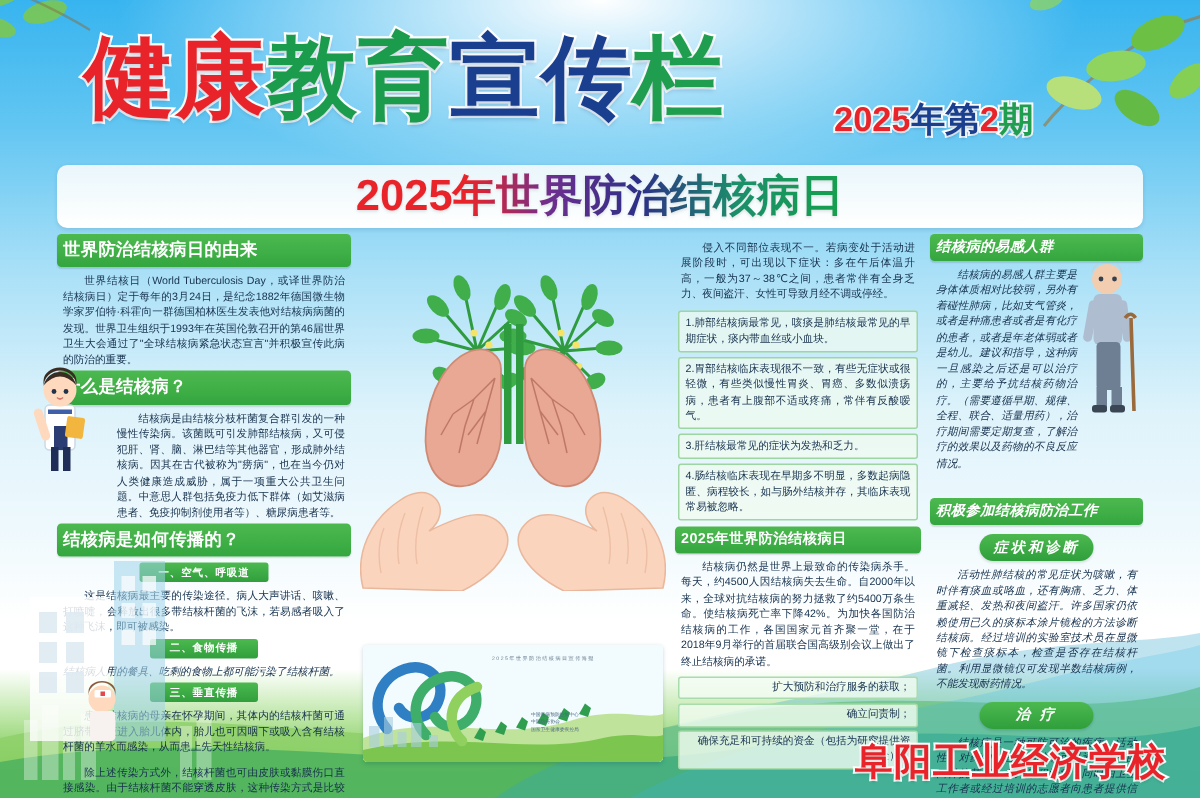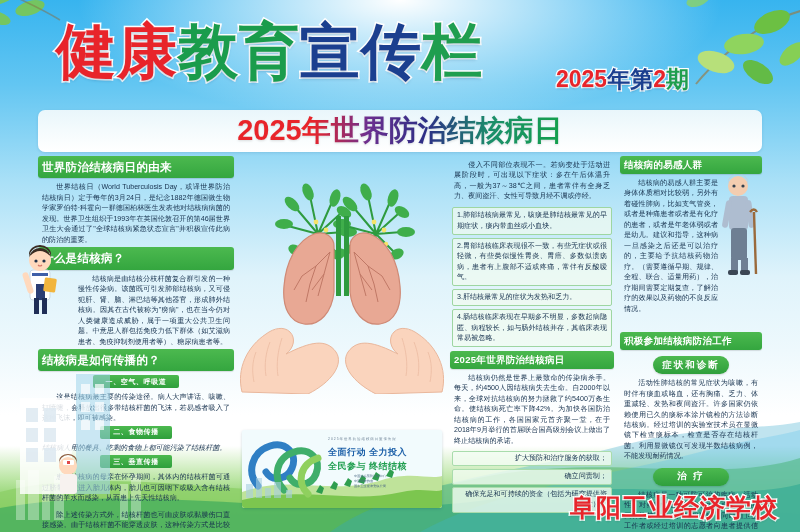--- a/index.html
+++ b/index.html
@@ -87,7 +87,7 @@
   .col1{ width:196px; }
   .col2{ width:204px; }
   .col3{ width:164px; }
-  .col4{ width:142px; }
+  .col4{ width:142px;font-style:italic; }
 
   
   .sec-head{

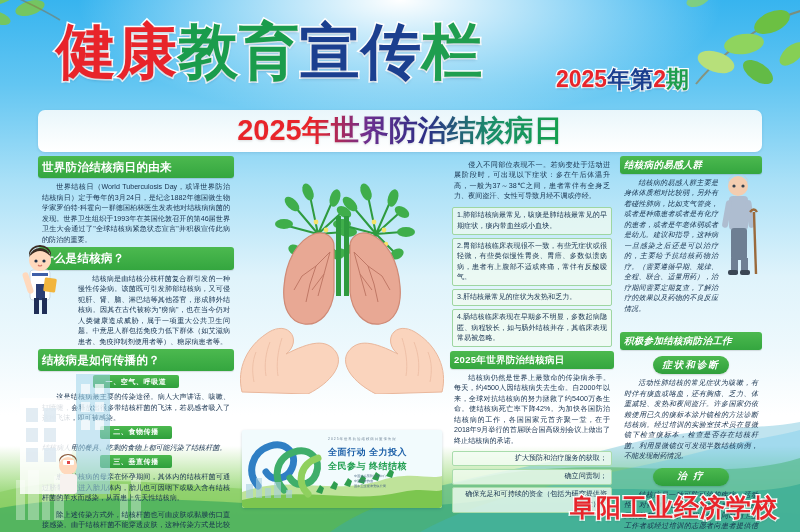--- a/index.html
+++ b/index.html
@@ -402,10 +402,6 @@
           </g>
         </svg>
         <div class="ci-tiny">2025年世界防治结核病日宣传海报</div>
-        <div class="ci-slogan">
-          <div class="ci-s1">全面行动  全力投入</div>
-          <div class="ci-s2">全民参与  终结结核</div>
-        </div>
         <div class="ci-sub" style="white-space:pre-line">中国疾病预防控制中心
 中国防痨协会
 国家卫生健康委疾控局</div>

